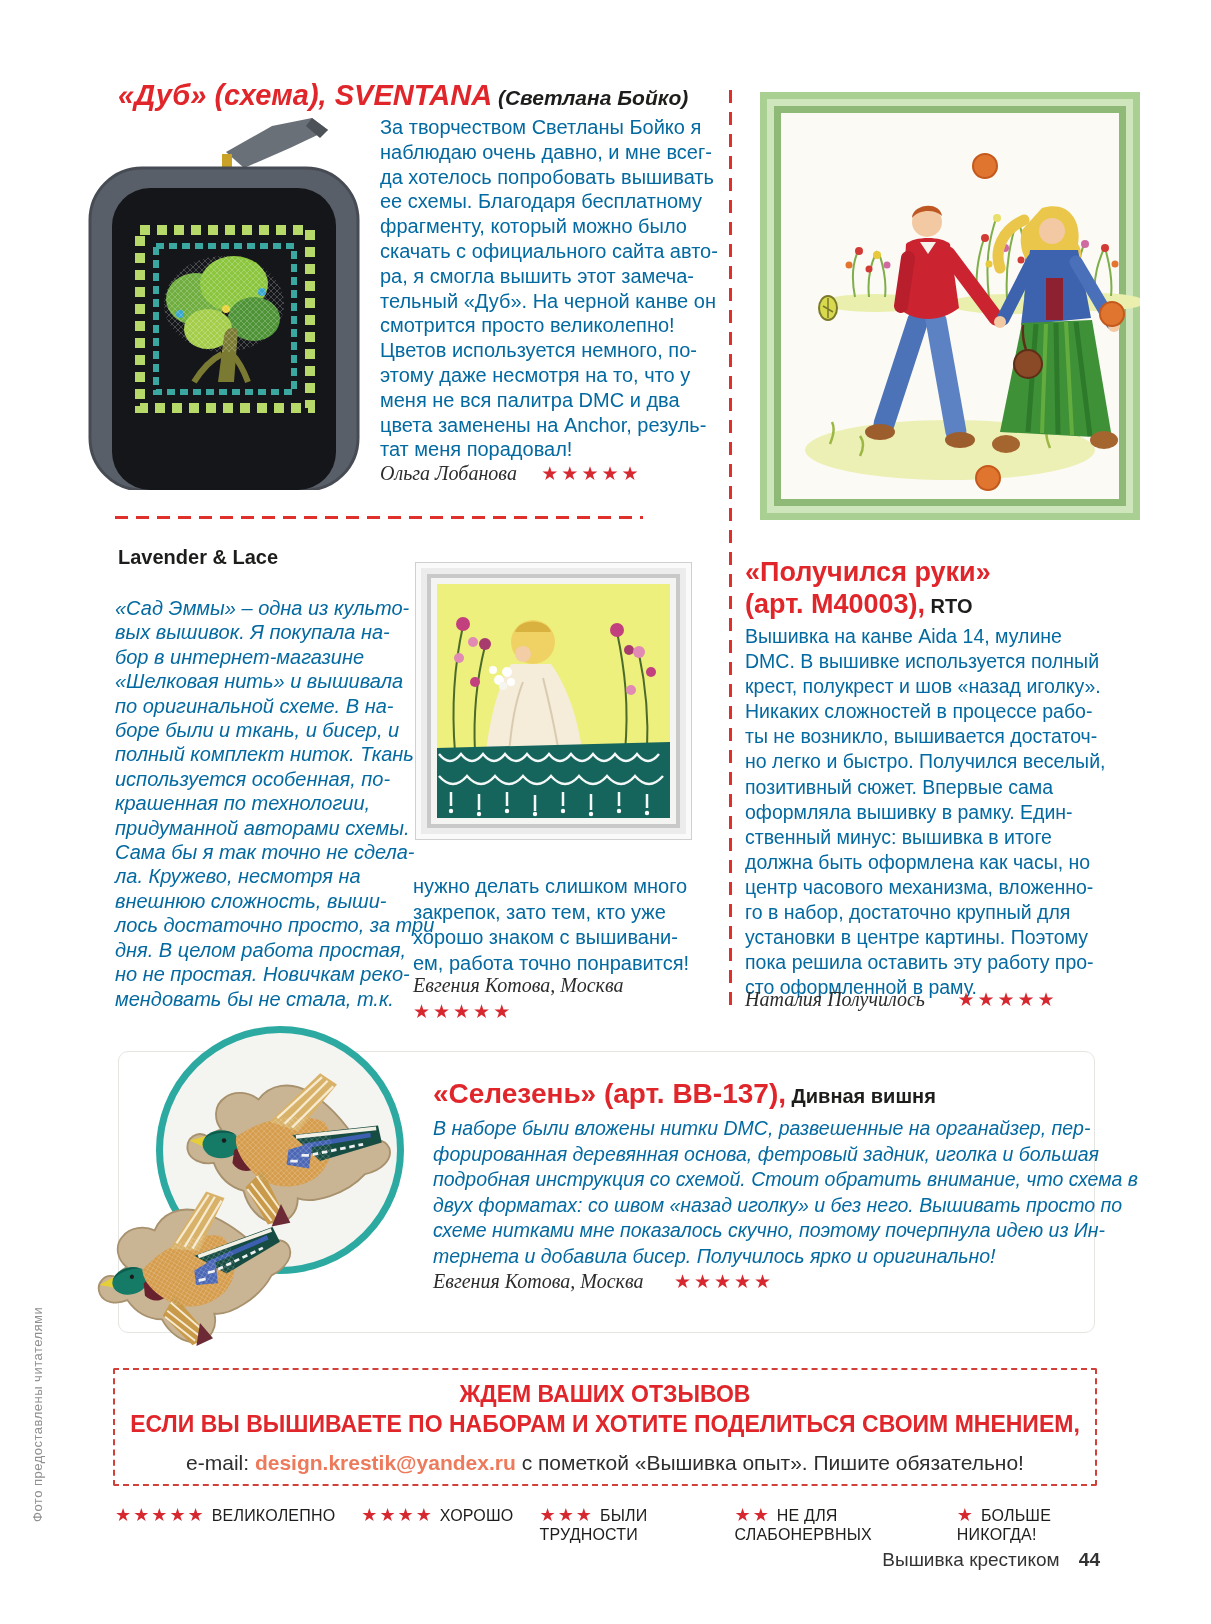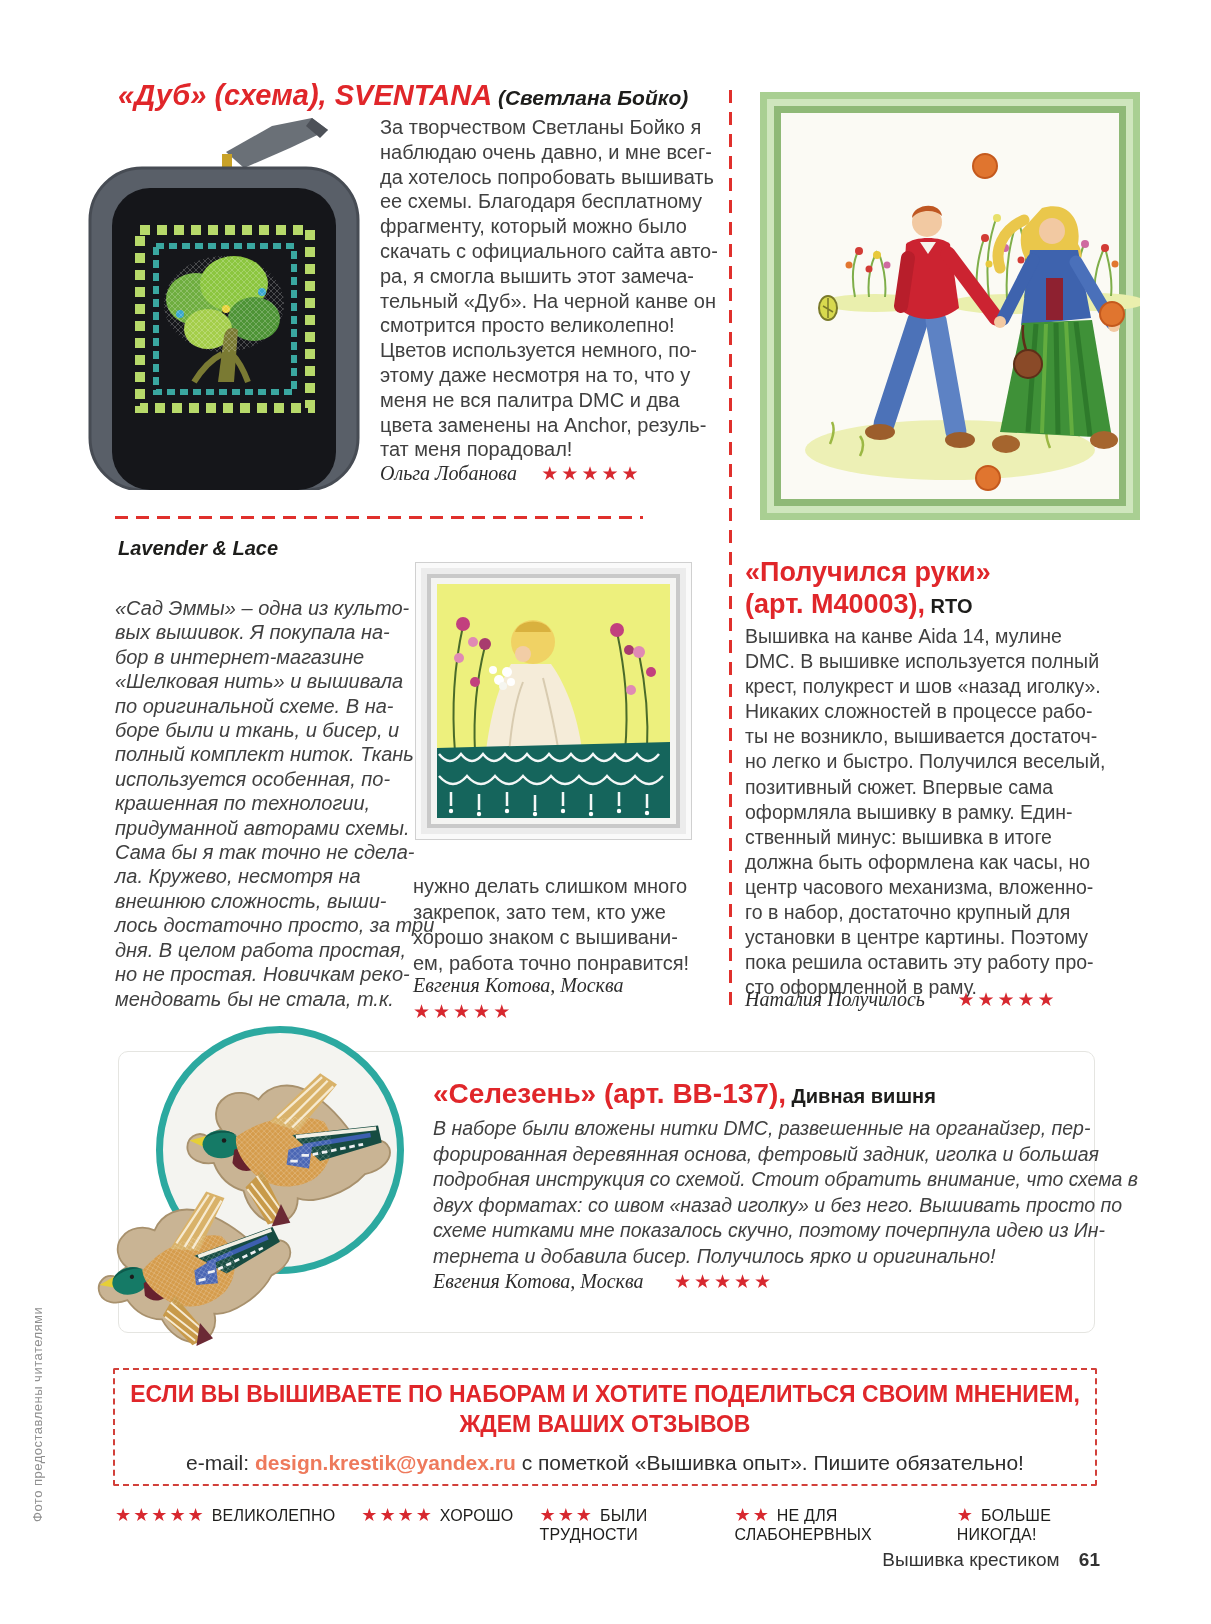--- a/index.html
+++ b/index.html
@@ -12,7 +12,7 @@
   .t29{font-size:29px;} .t28{font-size:28px;} .t27{font-size:27px;line-height:32px;}
   .t21{font-size:21px;} .t20b{font-size:20px;}
   
-  .body-text{color:#404040;white-space:pre;font-weight:400;}
+  .body-text{color:#0369a1;white-space:pre;font-weight:400;}
   .col-oak{font-size:20px;line-height:24.8px;}
   .col-emma{font-size:20px;line-height:24.4px;}
   .col-hands{font-size:19.5px;line-height:25.1px;}

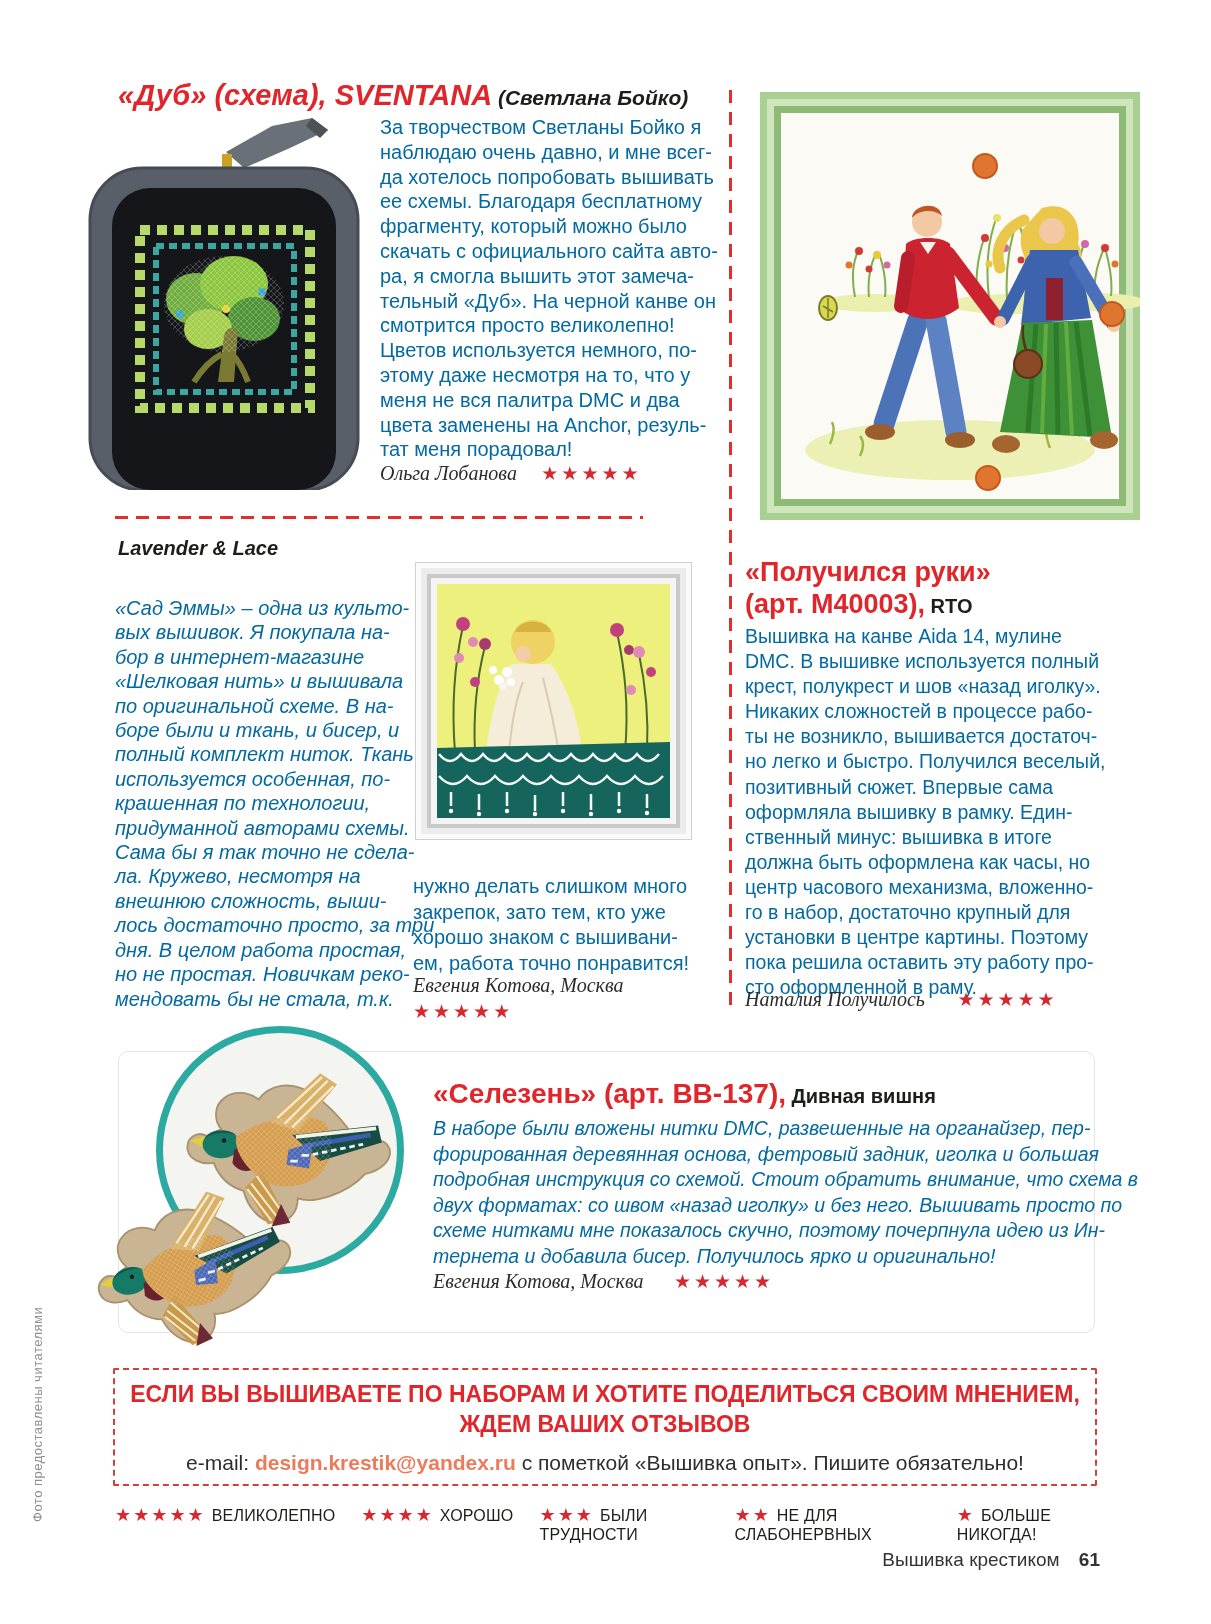--- a/index.html
+++ b/index.html
@@ -206,7 +206,7 @@
   </svg>
 
   <div class="abs" style="left:118px;top:530px;white-space:nowrap;">
-    <div class="h-black t20b" style="margin-top:7px;font-style:italic;">Lavender &amp; Lace</div>
+    <div class="h-black t20b" style="margin-top:16px;">Lavender &amp; Lace</div>
   </div>
 
   <div class="abs body-text col-emma" style="left:115px;top:596px;font-style:italic;">«Сад Эммы» – одна из культо-

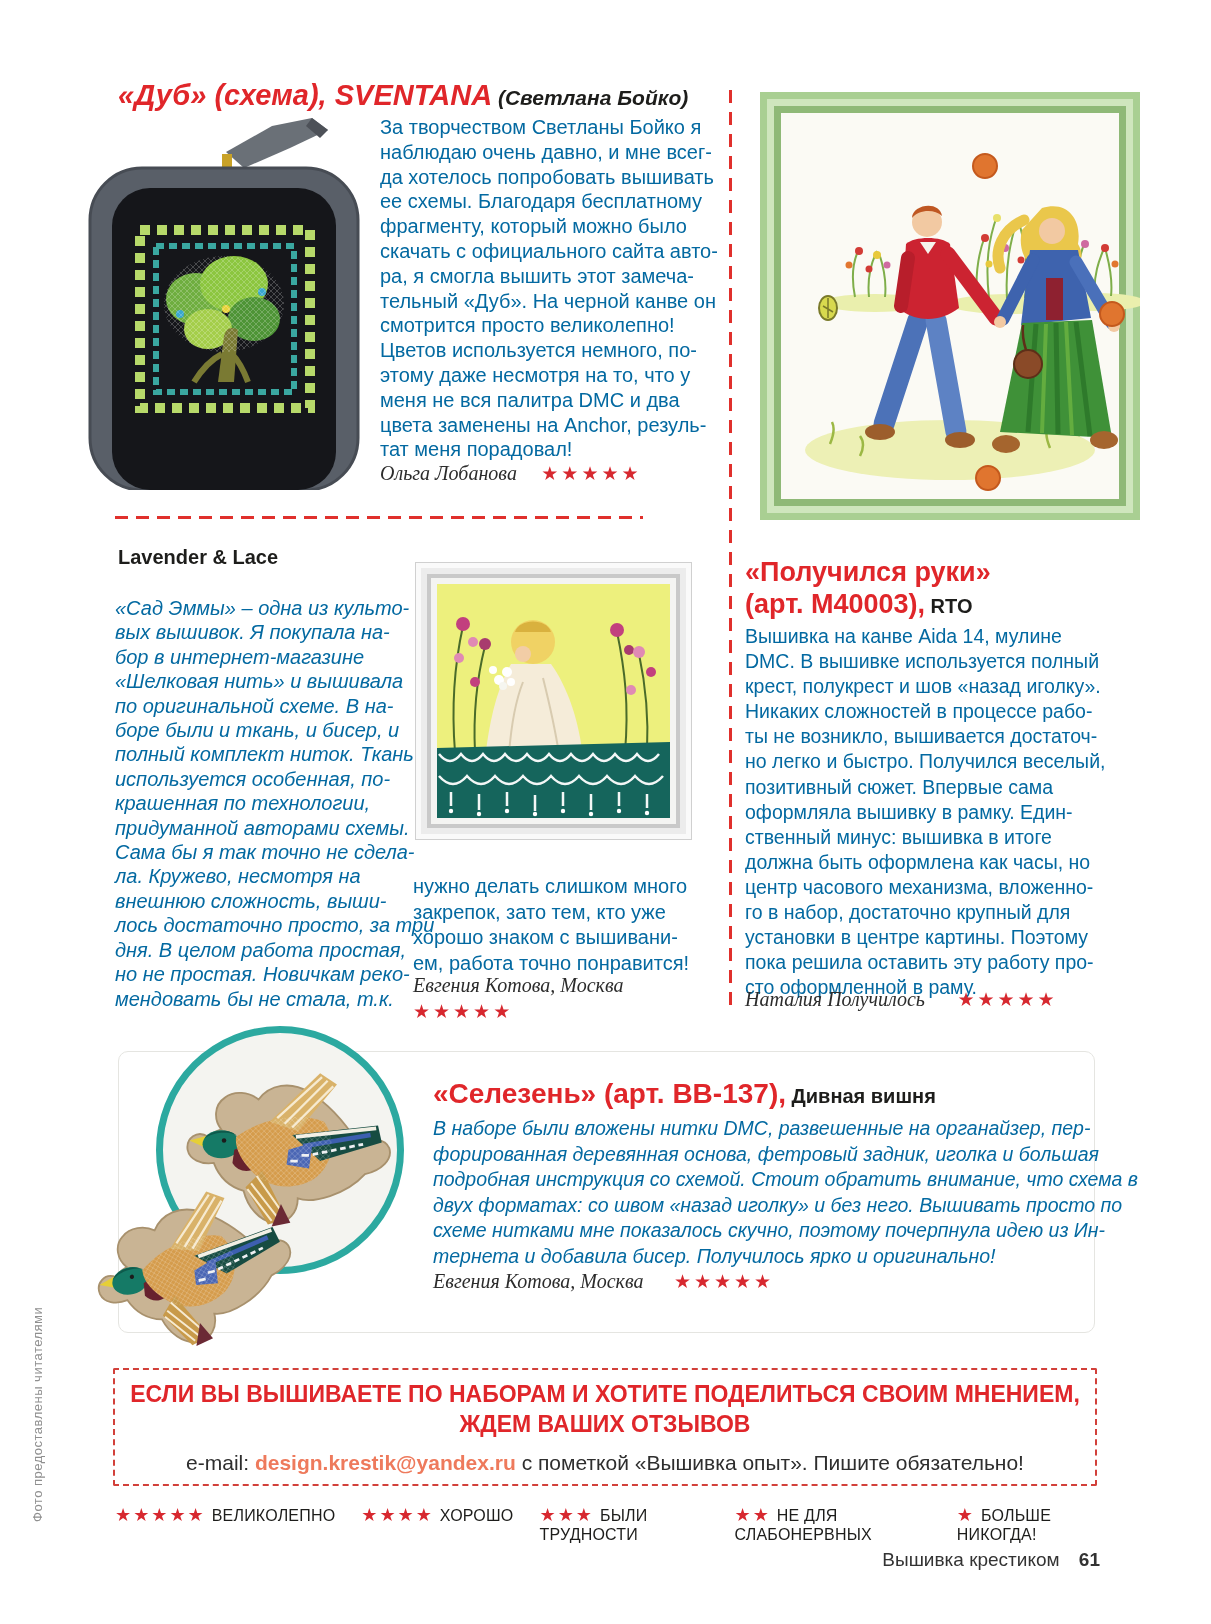--- a/index.html
+++ b/index.html
@@ -342,8 +342,8 @@
   </div>
 
   <div class="abs callout" style="left:113px;top:1368px;width:980px;height:114px;">
+    <div class="callout-head">ЖДЕМ ВАШИХ ОТЗЫВОВ</div>
     <div class="callout-head">ЕСЛИ ВЫ ВЫШИВАЕТЕ ПО НАБОРАМ И ХОТИТЕ ПОДЕЛИТЬСЯ СВОИМ МНЕНИЕМ,</div>
-    <div class="callout-head">ЖДЕМ ВАШИХ ОТЗЫВОВ</div>
     <div class="callout-mail">
       <span>e-mail: </span><span class="email">design.krestik@yandex.ru</span><span> с пометкой «Вышивка опыт». Пишите обязательно!</span>
     </div>

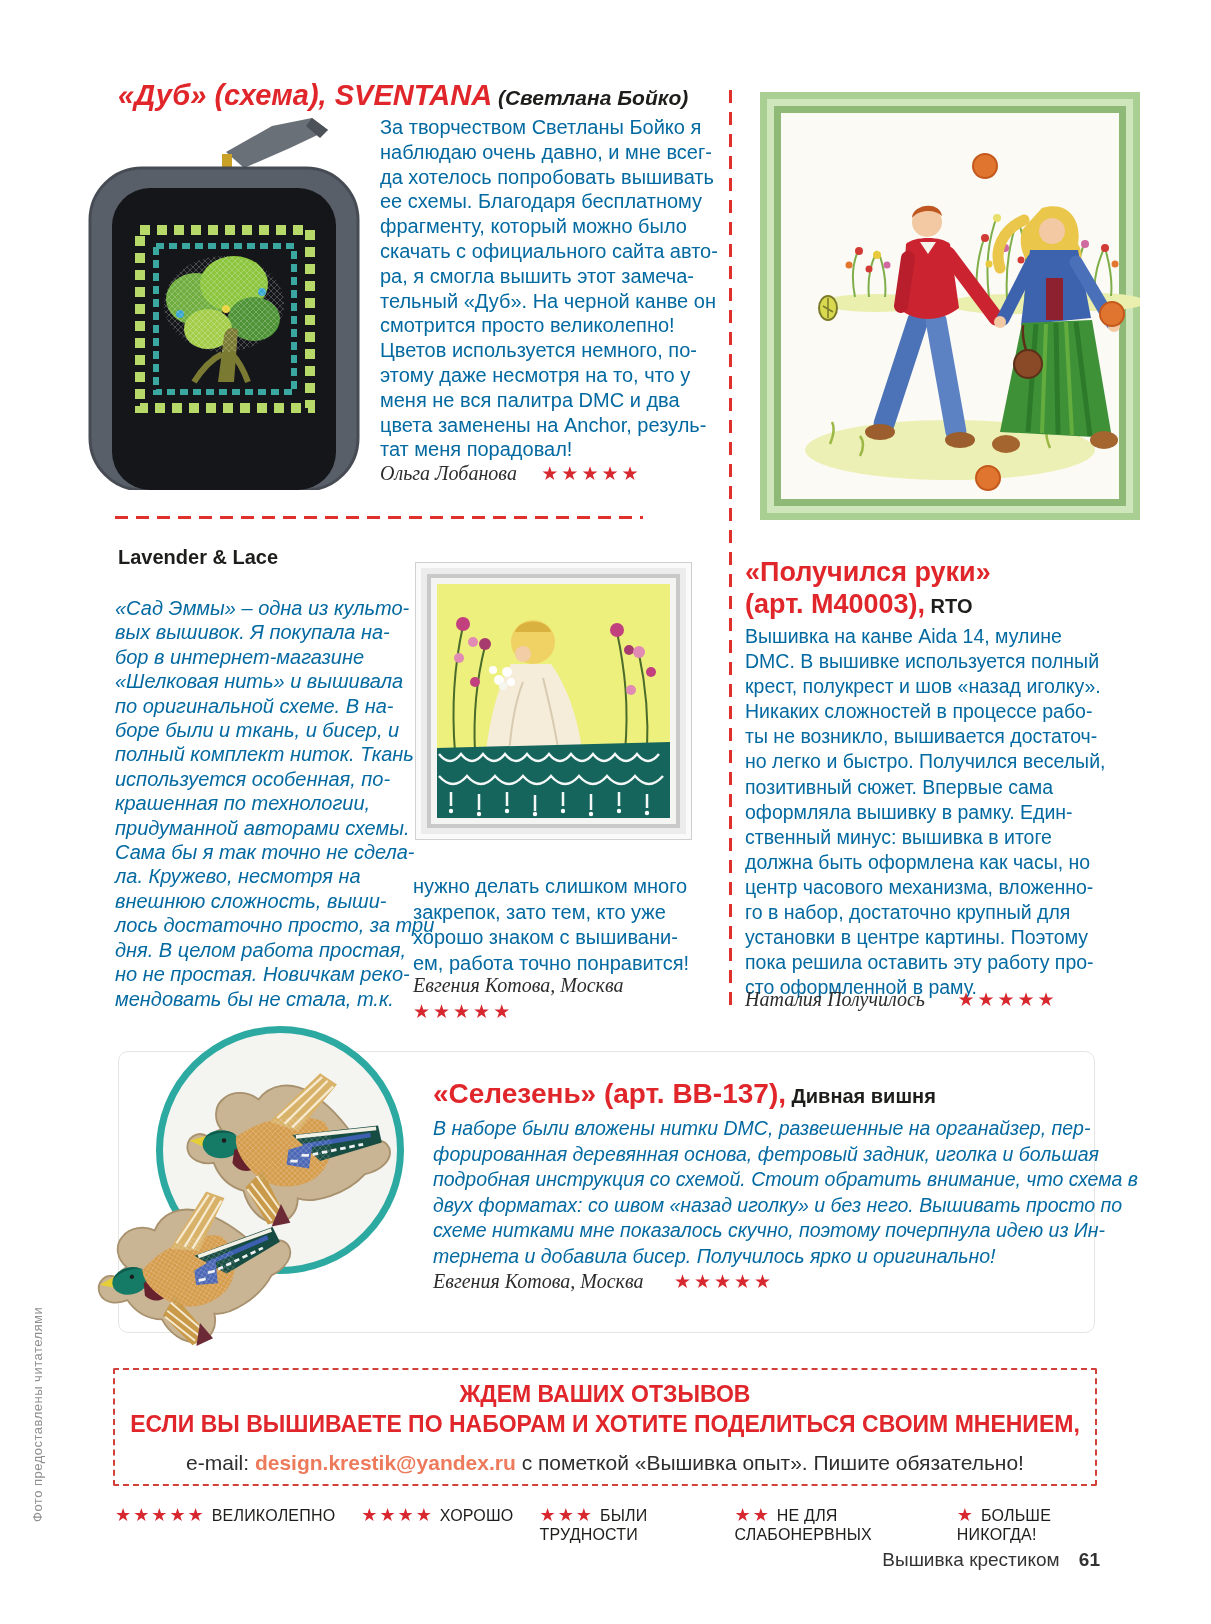--- a/index.html
+++ b/index.html
@@ -369,7 +369,7 @@
 
   <div class="abs footer" style="right:111px;top:1549px;white-space:nowrap;">
     <span>Вышивка крестиком</span>
-    <b style="margin-left:14px;">61</b>
+    <b style="margin-left:14px;">44</b>
   </div>
 
 </div>

